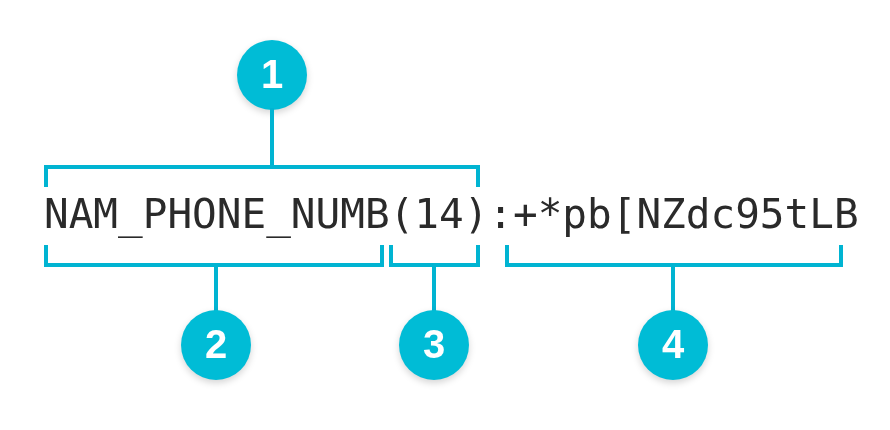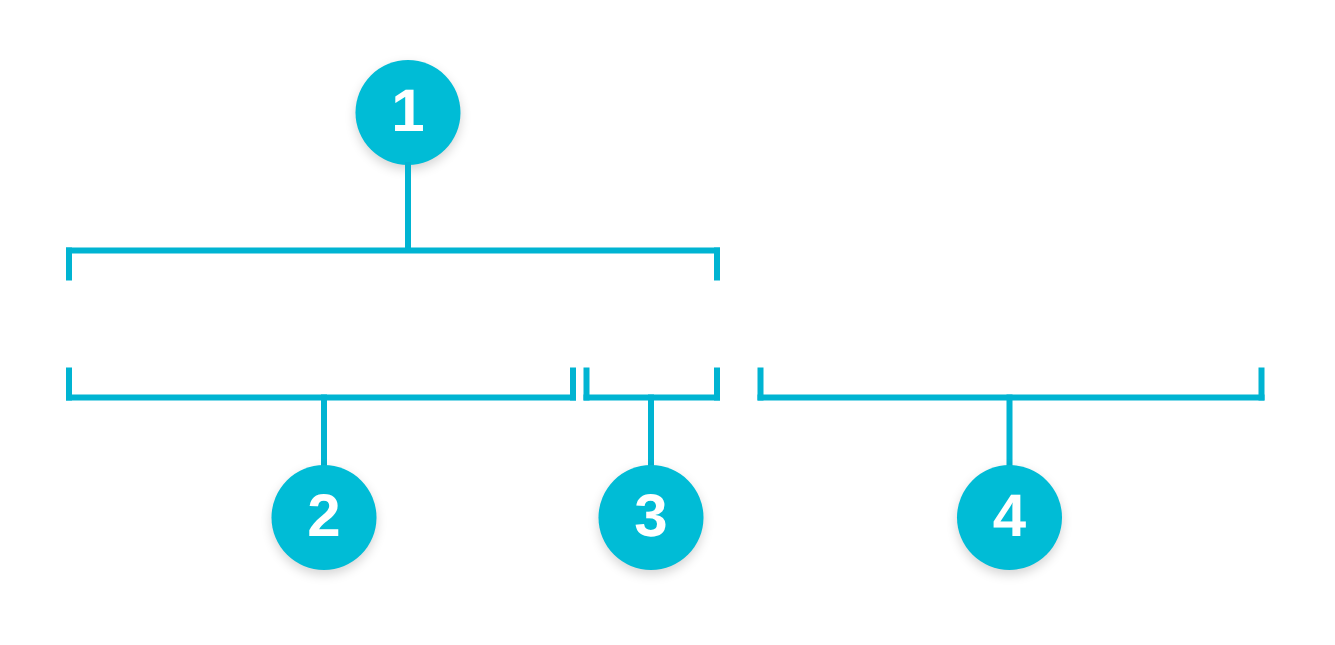--- a/index.html
+++ b/index.html
@@ -88,6 +88,7 @@
 
   <div class="bracket down" style="left:44px; top:165px; width:436px; height:22px;"></div>
 
+  <div class="code-string">NAM_PHONE_NUMB(14):+*pb[NZdc95tLB</div>
 
   <div class="bracket up" style="left:44px; top:245px; width:340px; height:22px;"></div>
   <div class="stem" style="left:214px; top:263px; height:50px;"></div>

